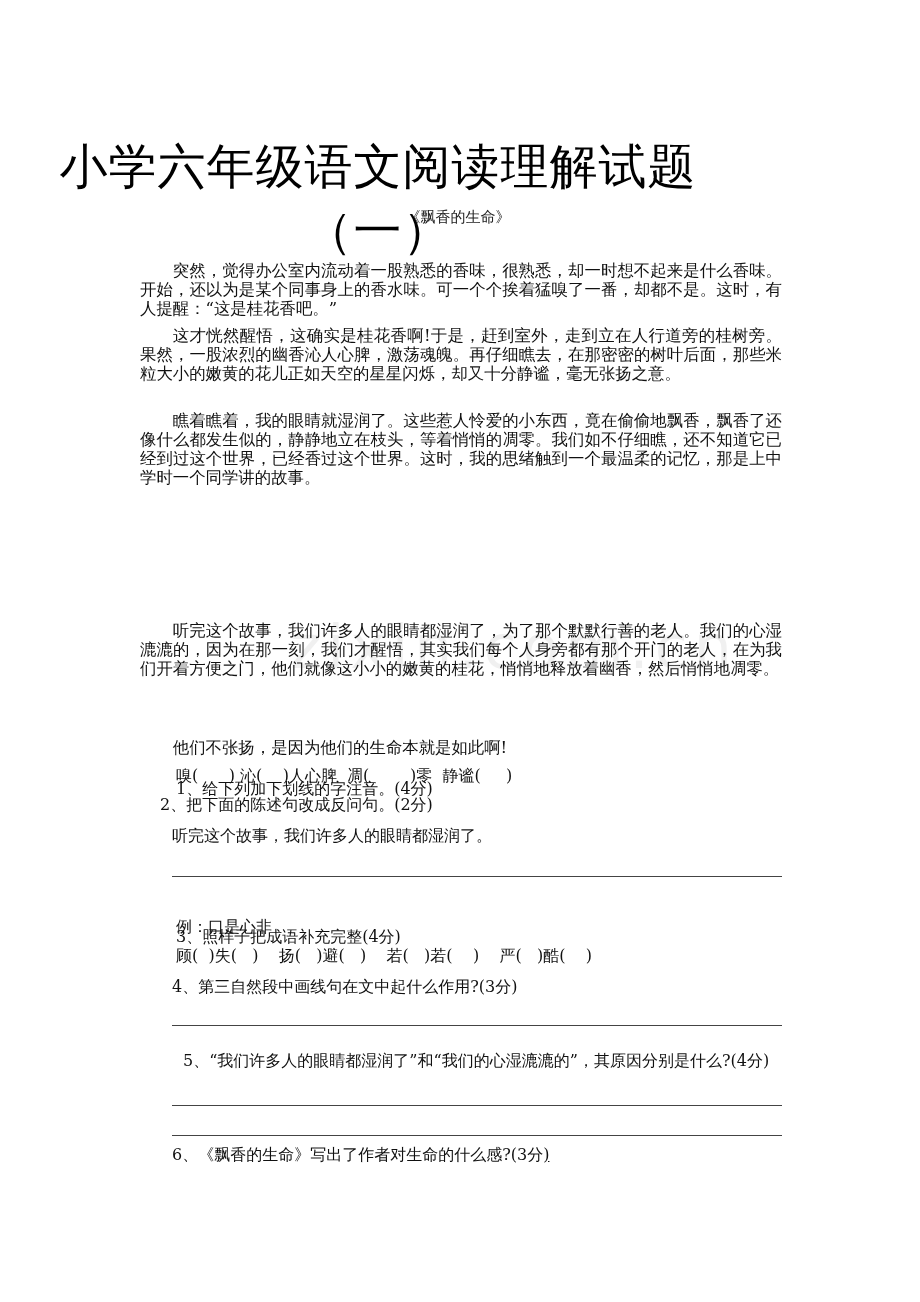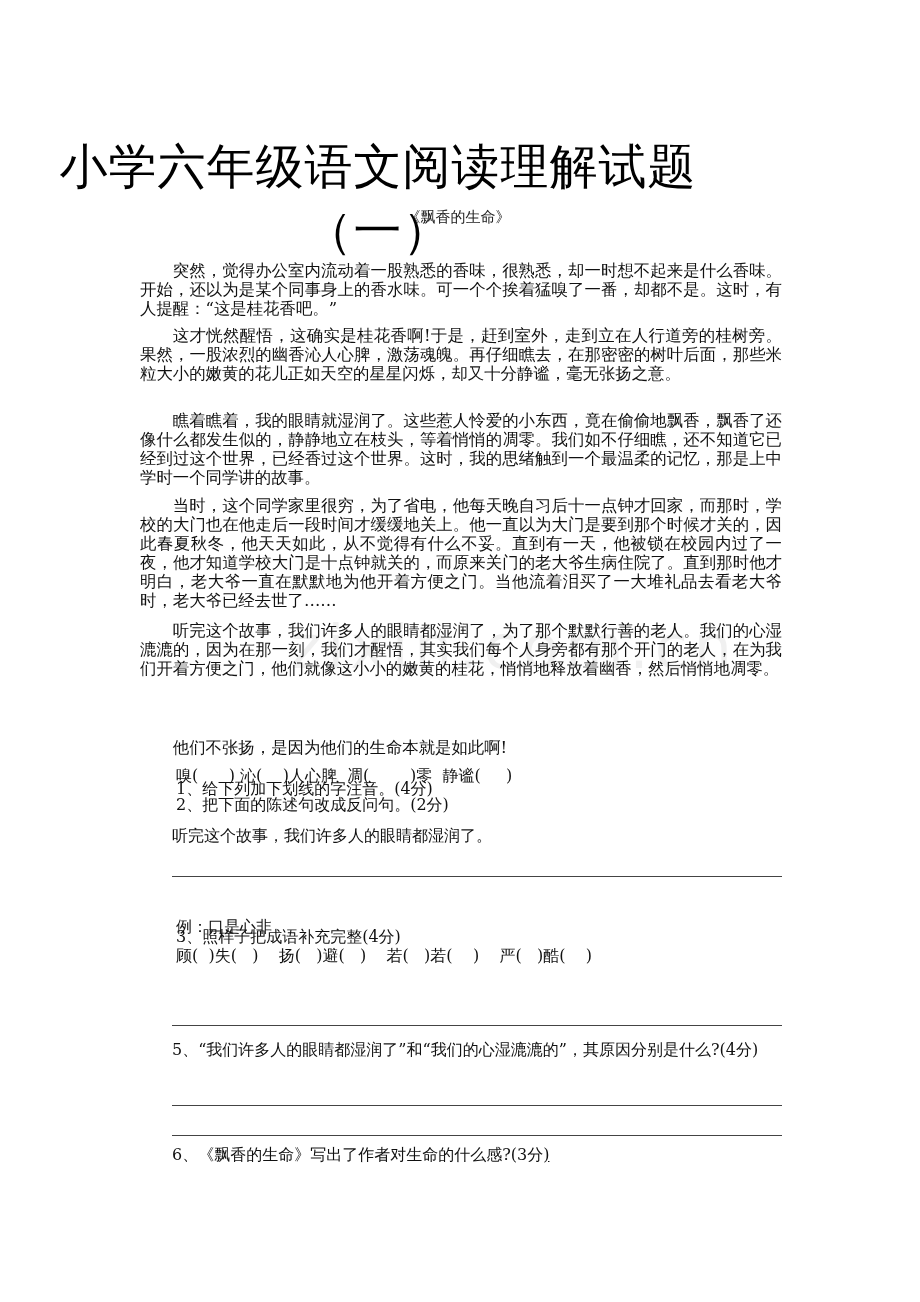--- a/index.html
+++ b/index.html
@@ -34,7 +34,6 @@
   <p class="para" style="top:326px;">这才恍然醒悟，这确实是桂花香啊!于是，赶到室外，走到立在人行道旁的桂树旁。果然，一股浓烈的幽香沁人心脾，激荡魂魄。再仔细瞧去，在那密密的树叶后面，那些米粒大小的嫩黄的花儿正如天空的星星闪烁，却又十分静谧，毫无张扬之意。</p>
   <p class="para" style="top:261px;">突然，觉得办公室内流动着一股熟悉的香味，很熟悉，却一时想不起来是什么香味。开始，还以为是某个同事身上的香水味。可一个个挨着猛嗅了一番，却都不是。这时，有人提醒：“这是桂花香吧。”</p>
   <p class="para" style="top:411px;">瞧着瞧着，我的眼睛就湿润了。这些惹人怜爱的小东西，竟在偷偷地飘香，飘香了还像什么都发生似的，静静地立在枝头，等着悄悄的凋零。我们如不仔细瞧，还不知道它已经到过这个世界，已经香过这个世界。这时，我的思绪触到一个最温柔的记忆，那是上中学时一个同学讲的故事。</p>
-  <p class="para" style="top:496px;">当时，这个同学家里很穷，为了省电，他每天晚自习后十一点钟才回家，而那时，学校的大门也在他走后一段时间才缓缓地关上。他一直以为大门是要到那个时候才关的，因此春夏秋冬，他天天如此，从不觉得有什么不妥。直到有一天，他被锁在校园内过了一夜，他才知道学校大门是十点钟就关的，而原来关门的老大爷生病住院了。直到那时他才明白，老大爷一直在默默地为他开着方便之门。当他流着泪买了一大堆礼品去看老大爷时，老大爷已经去世了……</p>
   <p class="para" style="top:621px;">听完这个故事，我们许多人的眼睛都湿润了，为了那个默默行善的老人。我们的心湿漉漉的，因为在那一刻，我们才醒悟，其实我们每个人身旁都有那个开门的老人，在为我们开着方便之门，他们就像这小小的嫩黄的桂花，悄悄地释放着幽香，然后悄悄地凋零。</p>
   <p class="para" style="top:706px;margin-top:32px;">他们不张扬，是因为他们的生命本就是如此啊!</p>
 

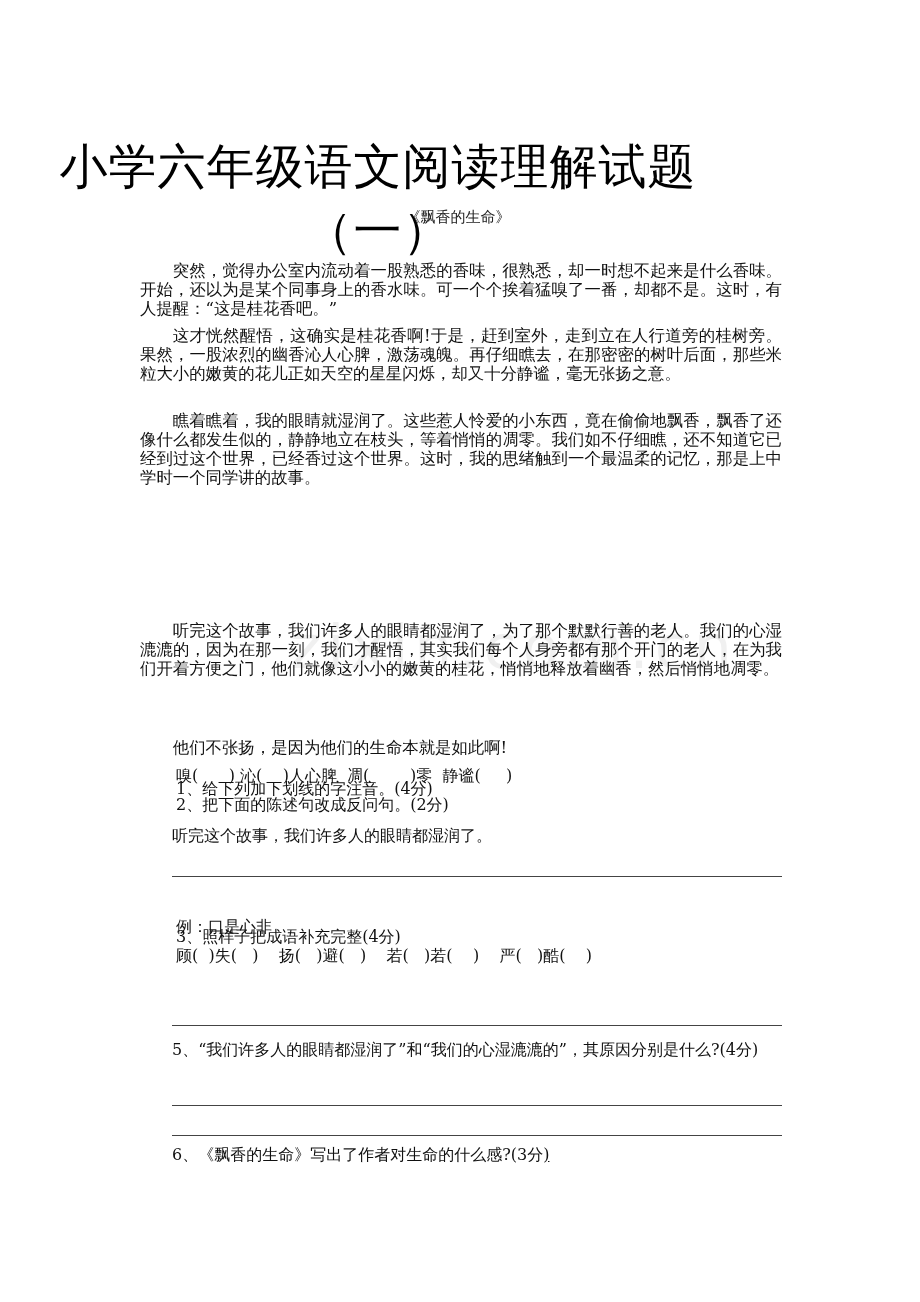--- a/index.html
+++ b/index.html
@@ -40,7 +40,7 @@
   <div class="line" style="top:737px; left:176px;margin-top:42px;">1、给下列加下划线的字注音。(4分)</div>
   <div class="line" style="top:766px; left:176px;">嗅(      ) 沁(    )人心脾  凋(        )零  静谧(     )</div>
 
-  <div class="line" style="top:795px; left:176px;text-align:right;">2、把下面的陈述句改成反问句。(2分)</div>
+  <div class="line" style="top:795px; left:160px;text-align:right;">2、把下面的陈述句改成反问句。(2分)</div>
   <div class="line" style="top:826px; left:172px;">听完这个故事，我们许多人的眼睛都湿润了。</div>
   <div class="answer-rule" style="top:876px;"></div>
 

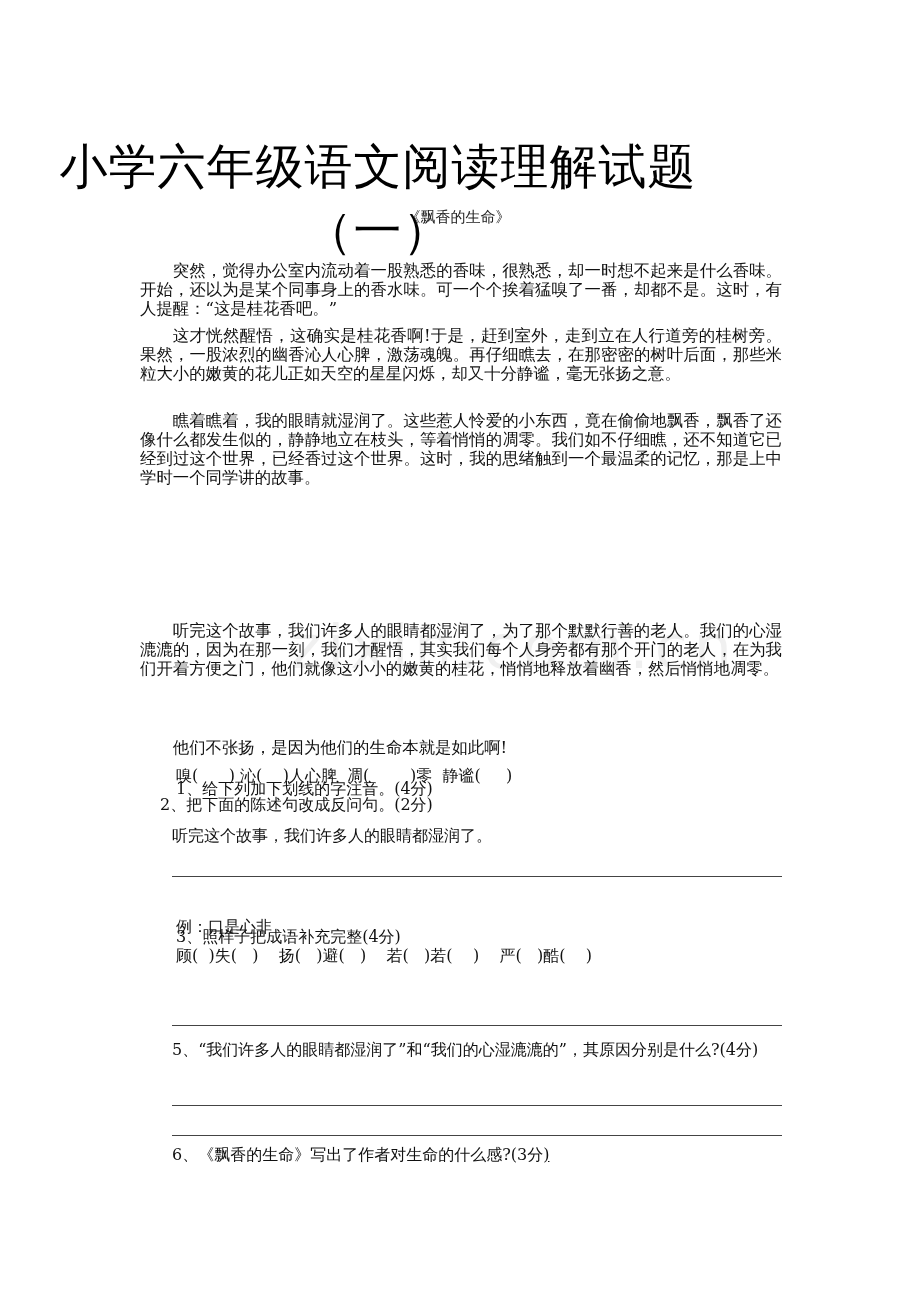--- a/index.html
+++ b/index.html
@@ -48,6 +48,7 @@
   <div class="line" style="top:917px; left:176px;">例：口是心非</div>
   <div class="line" style="top:946px; left:176px;">顾(  )失(   )    扬(   )避(   )    若(   )若(    )    严(   )酷(    )</div>
 
+  <div class="line" style="top:977px; left:172px;">4、第三自然段中画线句在文中起什么作用?(3分)</div>
   <div class="answer-rule" style="top:1025px;"></div>
 
   <p class="q5" style="top:1040px;">5、“我们许多人的眼睛都湿润了”和“我们的心湿漉漉的”，其原因分别是什么?(4分)</p>

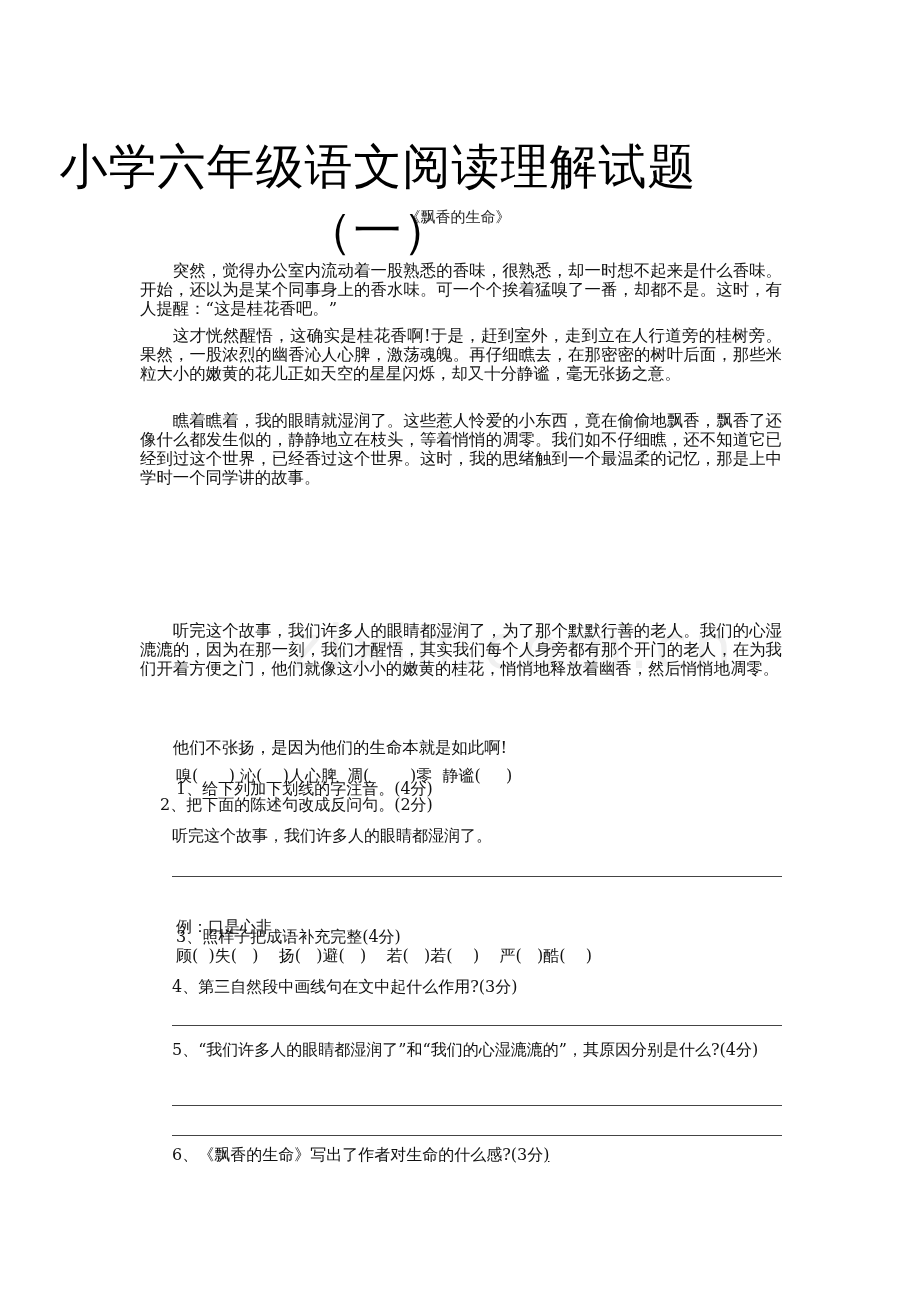--- a/index.html
+++ b/index.html
@@ -18,7 +18,7 @@
     .watermark { position: absolute; left: 290px; top: 612px; font-family: "DejaVu Sans", sans-serif;
                  font-size: 60px; color: rgba(0,0,0,0.06); letter-spacing: 6px; pointer-events: none; text-align: right; }
     .q5 { position: absolute; left: 140px; width: 642px; font-size: 16px; line-height: 19px;
-          text-indent: 2em; color: #111; margin: 0; }
+          text-indent: 2em; color: #111; margin: 11px; }
     .tail-underline { text-decoration: underline; }
   </style>
 </head>

